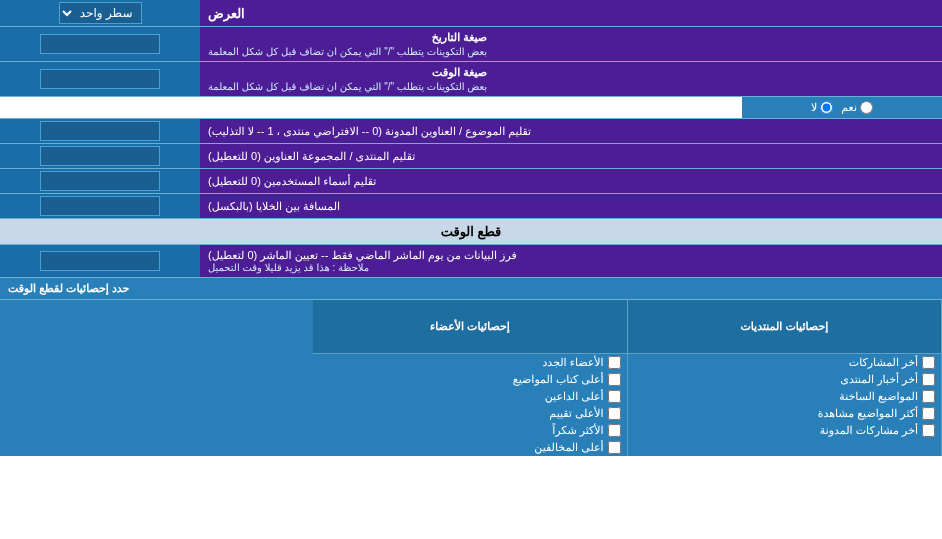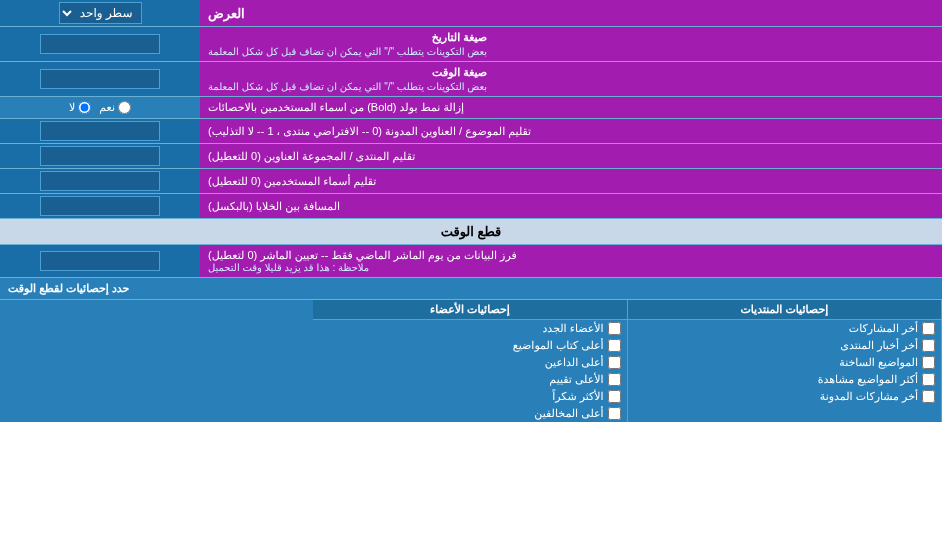--- a/index.html
+++ b/index.html
@@ -18,7 +18,7 @@
     }
 
     .label-cell {
-      background: #a21caf;
+      background: #4c1d95;
       color: #fff;
       padding: 4px 8px;
       display: flex;

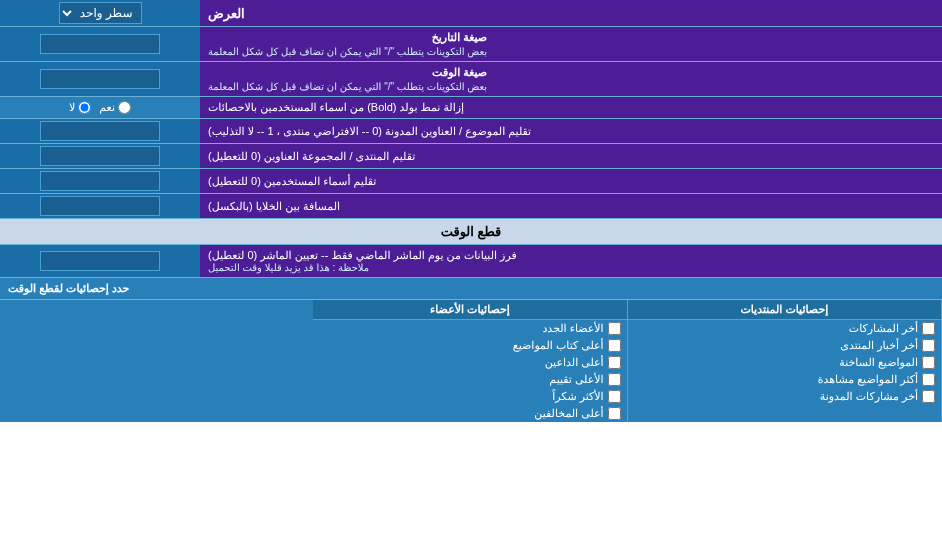--- a/index.html
+++ b/index.html
@@ -210,7 +210,6 @@
 </div>
 
 <div class="row row-4">
-  <div class="label-cell">إزالة نمط بولد (Bold) من اسماء المستخدمين بالاحصائات</div>
   <div class="radio-cell">
     <div class="radio-option">
       <input type="radio" name="bold" value="yes" style="">

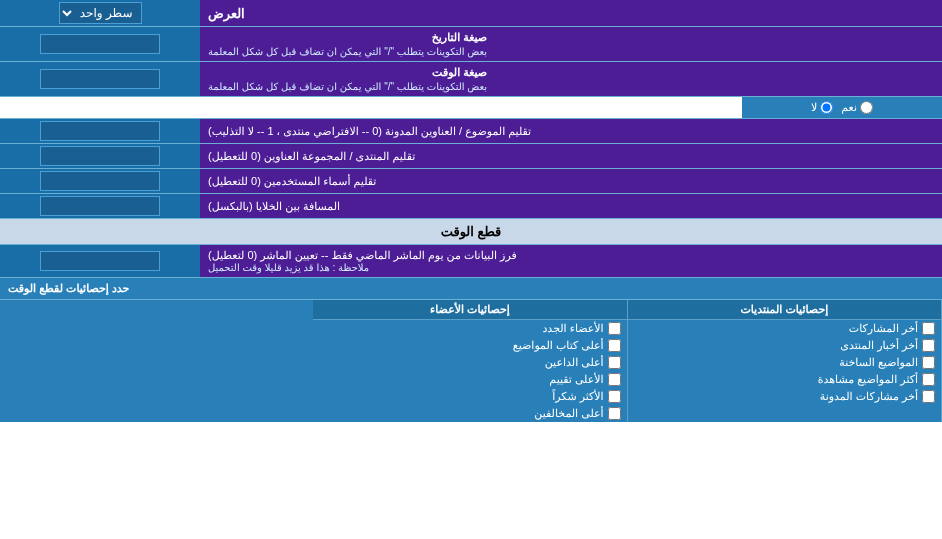--- a/index.html
+++ b/index.html
@@ -160,7 +160,7 @@
       font-weight: bold;
       font-size: 11px;
       text-align: center;
-      padding: 3px;
+      padding: 20px;
       border-bottom: 1px solid #5aa0c8;
       background: #1f6ea0;
     }

